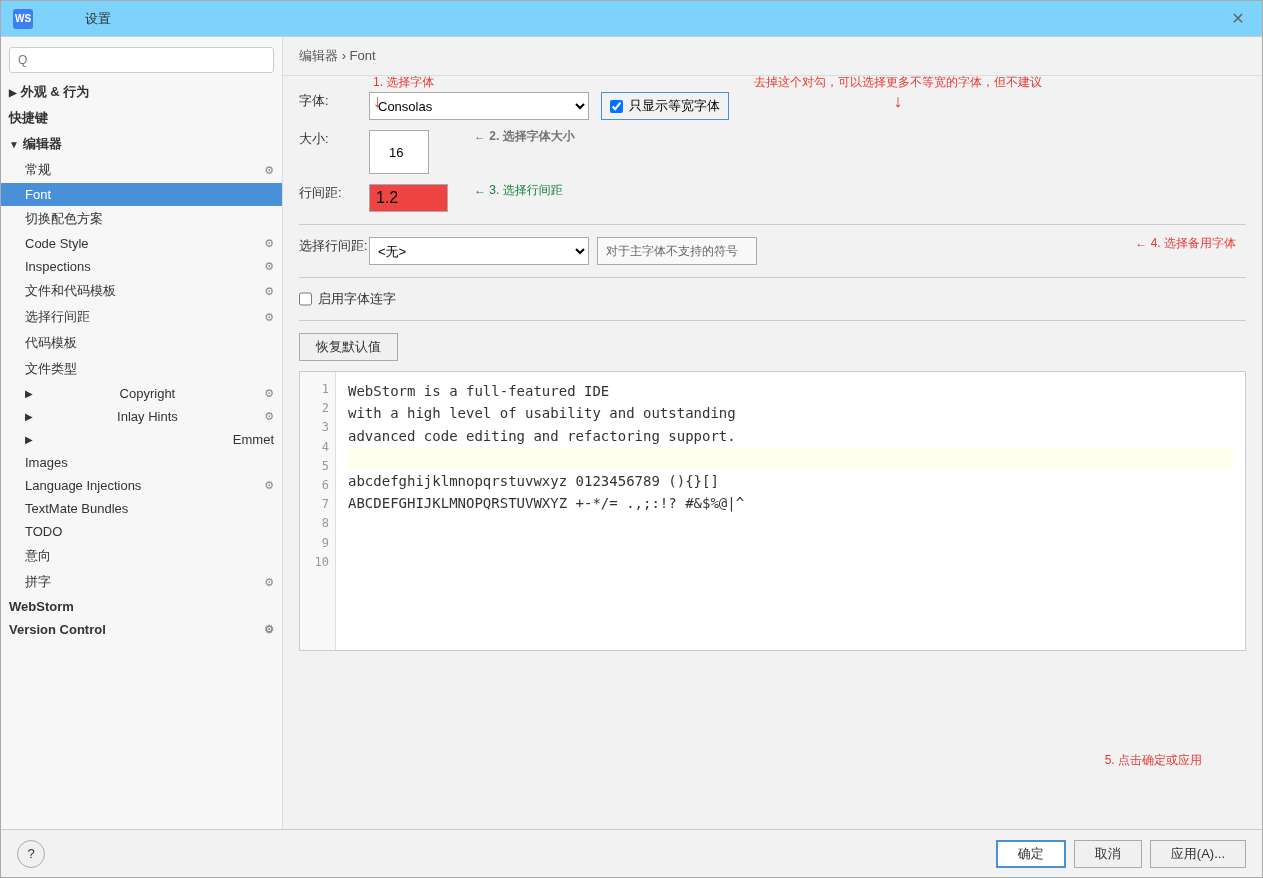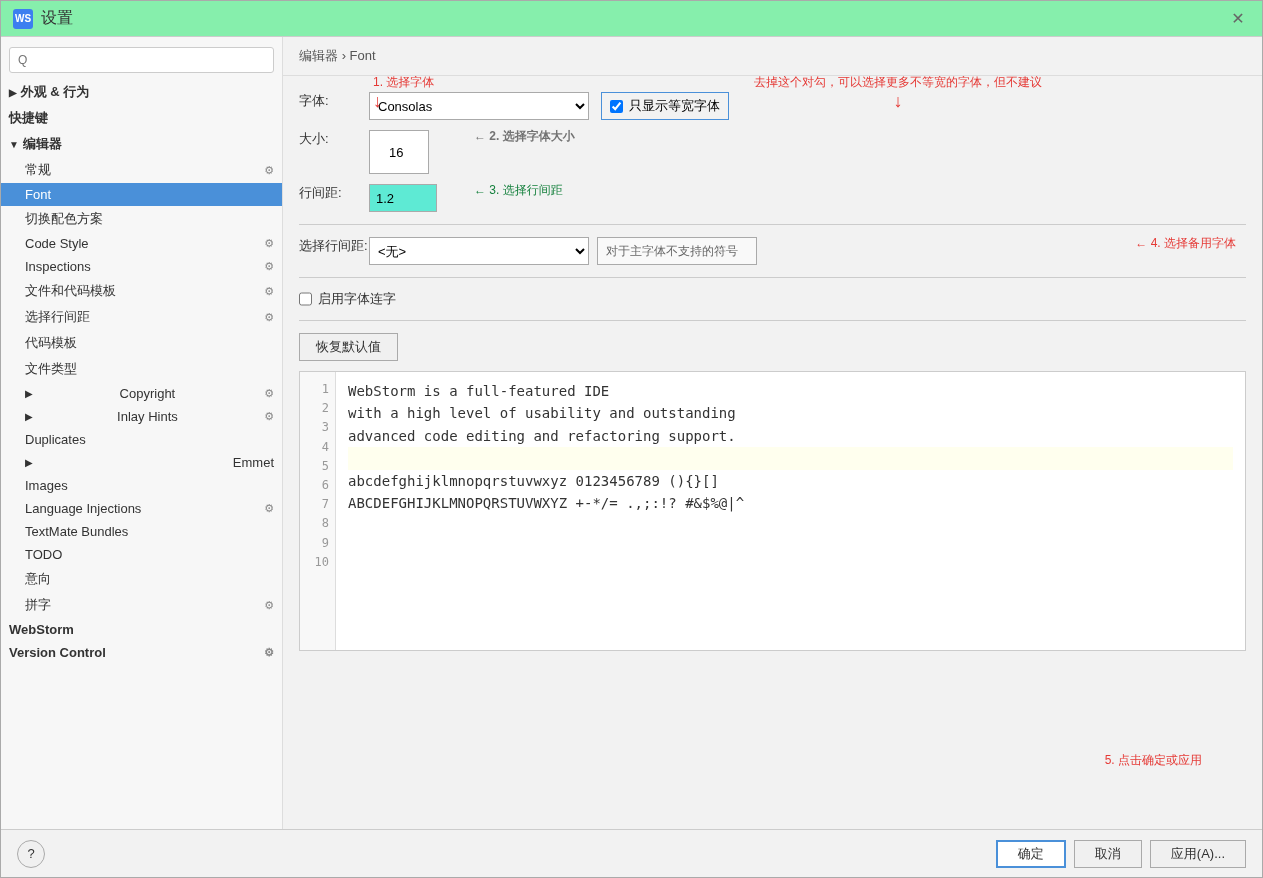--- a/index.html
+++ b/index.html
@@ -5,7 +5,7 @@
     * { box-sizing: border-box; margin: 0; padding: 0; }
     body { font-family: 'Microsoft YaHei', '微软雅黑', sans-serif; font-size: 13px; background: #f0f0f0; display: flex; align-items: center; justify-content: center; min-height: 100vh; }
     .dialog { width: 1263px; height: 878px; background: #f2f2f2; border: 1px solid #aaa; display: flex; flex-direction: column; box-shadow: 0 4px 20px rgba(0,0,0,0.4); position: relative; }
-    .title-bar { background: #86efac; height: 36px; display: flex; align-items: center; padding: 0 12px; border-bottom: 1px solid #ccc; flex-shrink: 0; }
+    .title-bar { background: #7dd3fc; height: 36px; display: flex; align-items: center; padding: 0 12px; border-bottom: 1px solid #ccc; flex-shrink: 0; }
     .title-bar-icon { width: 20px; height: 20px; background: #3c7ff0; border-radius: 3px; margin-right: 8px; display: flex; align-items: center; justify-content: center; color: white; font-size: 10px; font-weight: bold; flex-shrink: 0; }
     .title-bar-text { font-size: 16px; color: #333; flex: 1; }
     .title-bar-close { width: 24px; height: 24px; display: flex; align-items: center; justify-content: center; cursor: pointer; color: #666; font-size: 16px; }

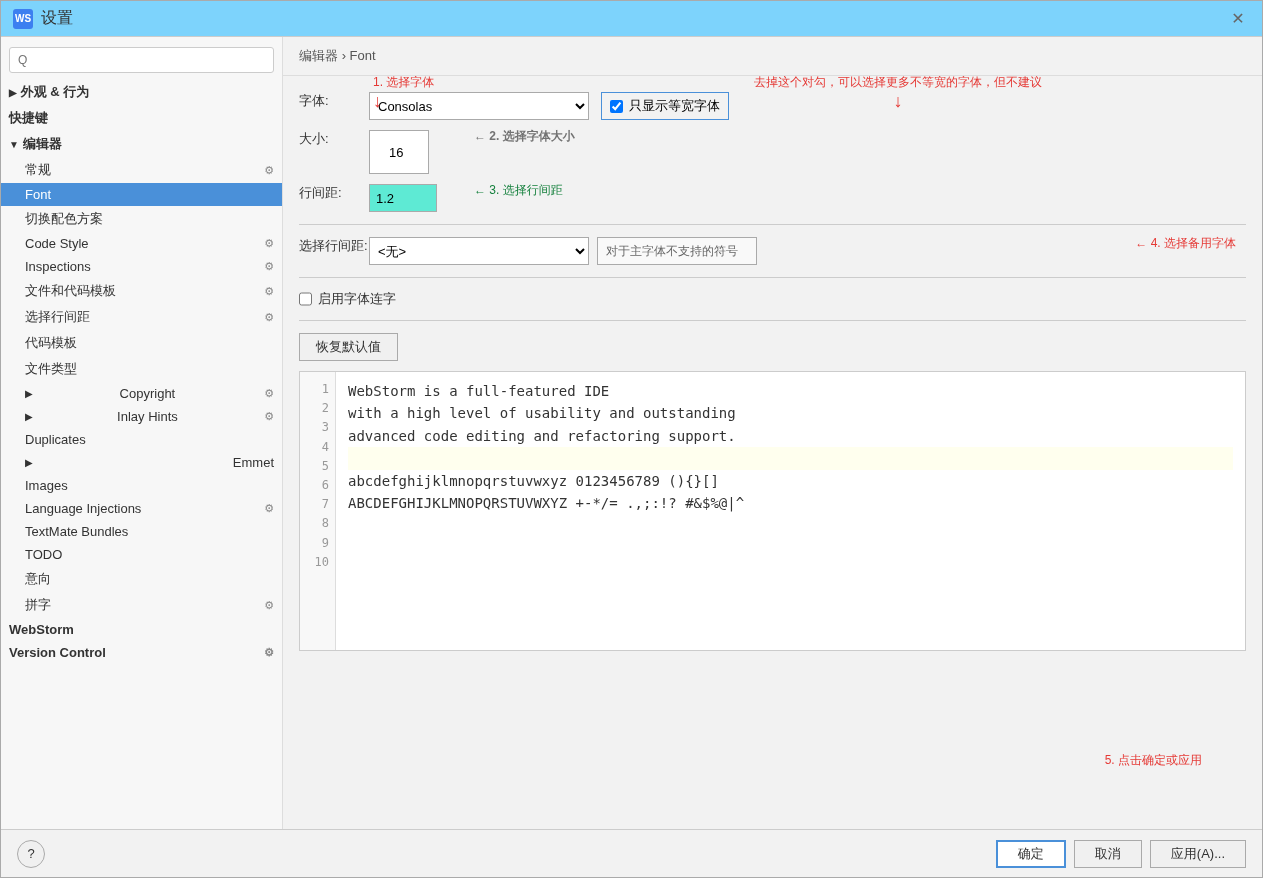--- a/index.html
+++ b/index.html
@@ -7,7 +7,7 @@
     .dialog { width: 1263px; height: 878px; background: #f2f2f2; border: 1px solid #aaa; display: flex; flex-direction: column; box-shadow: 0 4px 20px rgba(0,0,0,0.4); position: relative; }
     .title-bar { background: #7dd3fc; height: 36px; display: flex; align-items: center; padding: 0 12px; border-bottom: 1px solid #ccc; flex-shrink: 0; }
     .title-bar-icon { width: 20px; height: 20px; background: #3c7ff0; border-radius: 3px; margin-right: 8px; display: flex; align-items: center; justify-content: center; color: white; font-size: 10px; font-weight: bold; flex-shrink: 0; }
-    .title-bar-text { font-size: 16px; color: #333; flex: 1; }
+    .title-bar-text { font-size: 13px; color: #333; flex: 1; margin-left: 44px; }
     .title-bar-close { width: 24px; height: 24px; display: flex; align-items: center; justify-content: center; cursor: pointer; color: #666; font-size: 16px; }
     .content { display: flex; flex: 1; overflow: hidden; }
     .sidebar { width: 282px; background: #f7f7f7; border-right: 1px solid #ddd; overflow-y: auto; flex-shrink: 0; padding: 4px 0; }

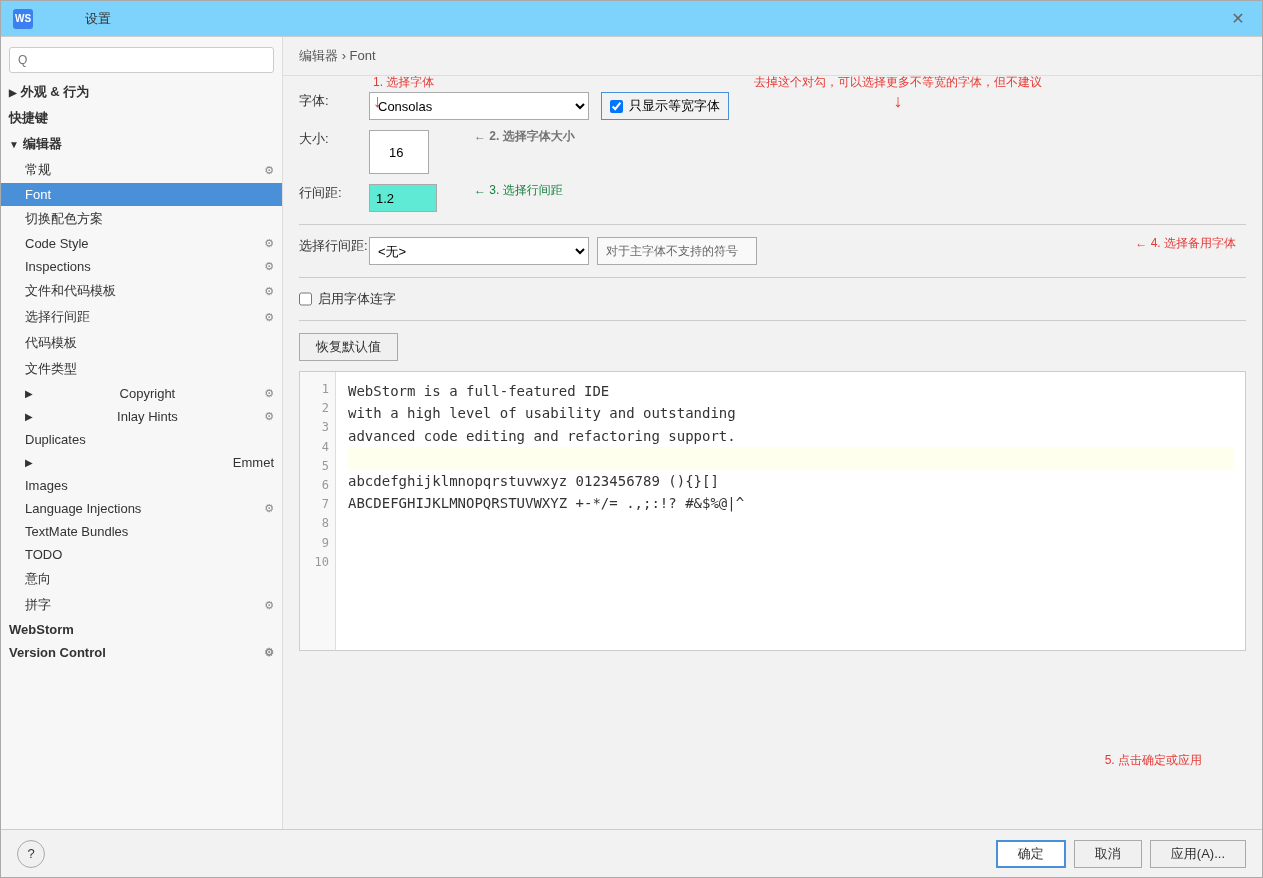--- a/index.html
+++ b/index.html
@@ -27,7 +27,7 @@
     .form-select { height: 28px; border: 1px solid #aaa; background: white; font-size: 13px; padding: 0 4px; }
     .font-select { width: 220px; }
     .size-input { width: 60px; height: 44px; border: 1px solid #aaa; background: white; font-size: 13px; padding: 0 19px; }
-    .line-input { width: 68px; height: 28px; border: 1px solid #aaa; background: #5eead4; font-size: 13px; padding: 0 6px; }
+    .line-input { width: 79px; height: 28px; border: 1px solid #aaa; background: #ef4444; font-size: 16px; padding: 0 6px; }
     .checkbox-label { display: flex; align-items: center; gap: 6px; margin-left: 12px; font-size: 13px; color: #333; cursor: pointer; }
     .checkbox-bordered { border: 1.5px solid #4a90d9; padding: 4px 8px; display: flex; align-items: center; gap: 6px; }
     .fallback-select { width: 220px; }

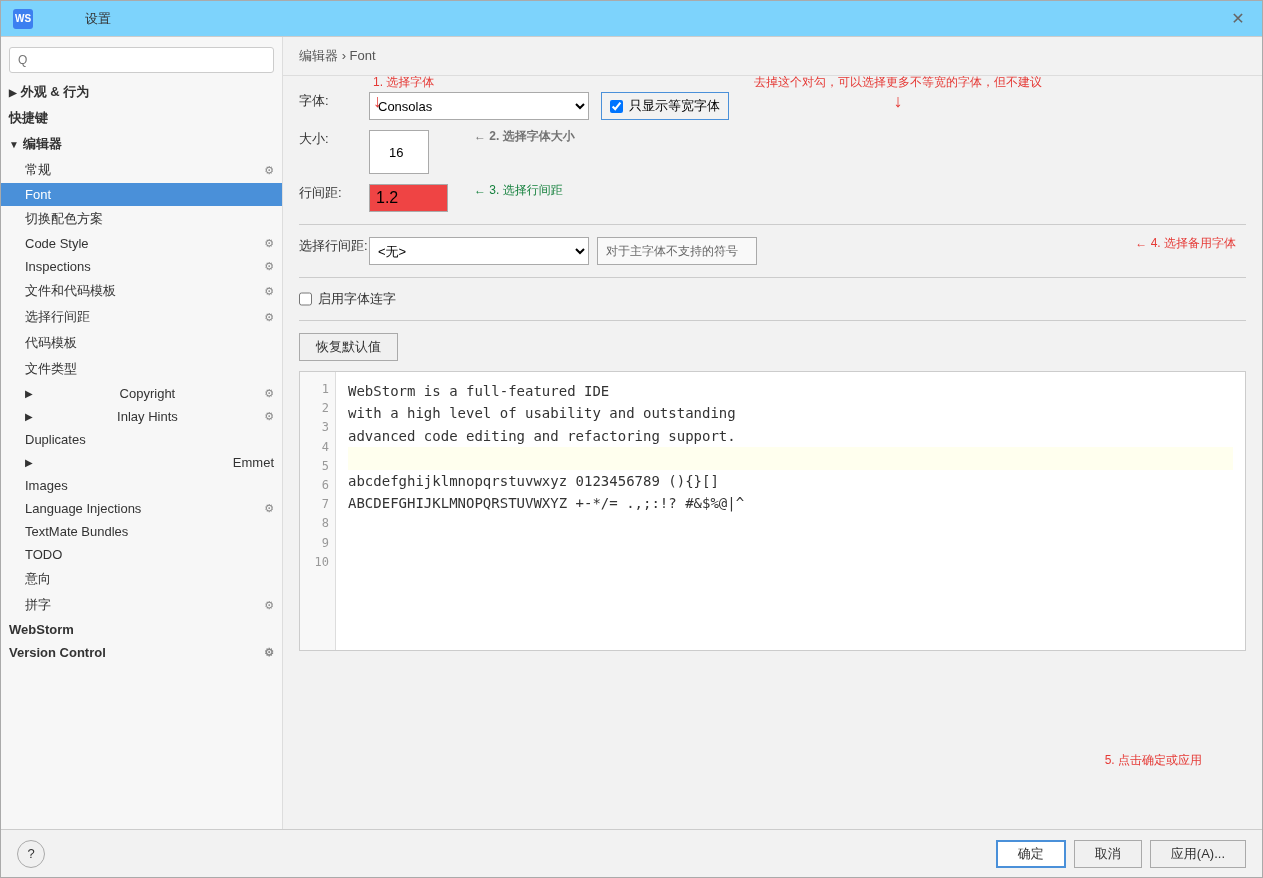--- a/index.html
+++ b/index.html
@@ -120,9 +120,6 @@
         <span>Inlay Hints</span>
         <span class="item-icon">⚙</span>
       </div>
-      <div class="sidebar-item indent-1">
-        <span>Duplicates</span>
-      </div>
       <div class="sidebar-item indent-1" style="display:flex;align-items:center;">
         <span class="chevron" style="font-size:10px;margin-right:2px;">▶</span>
         <span>Emmet</span>

